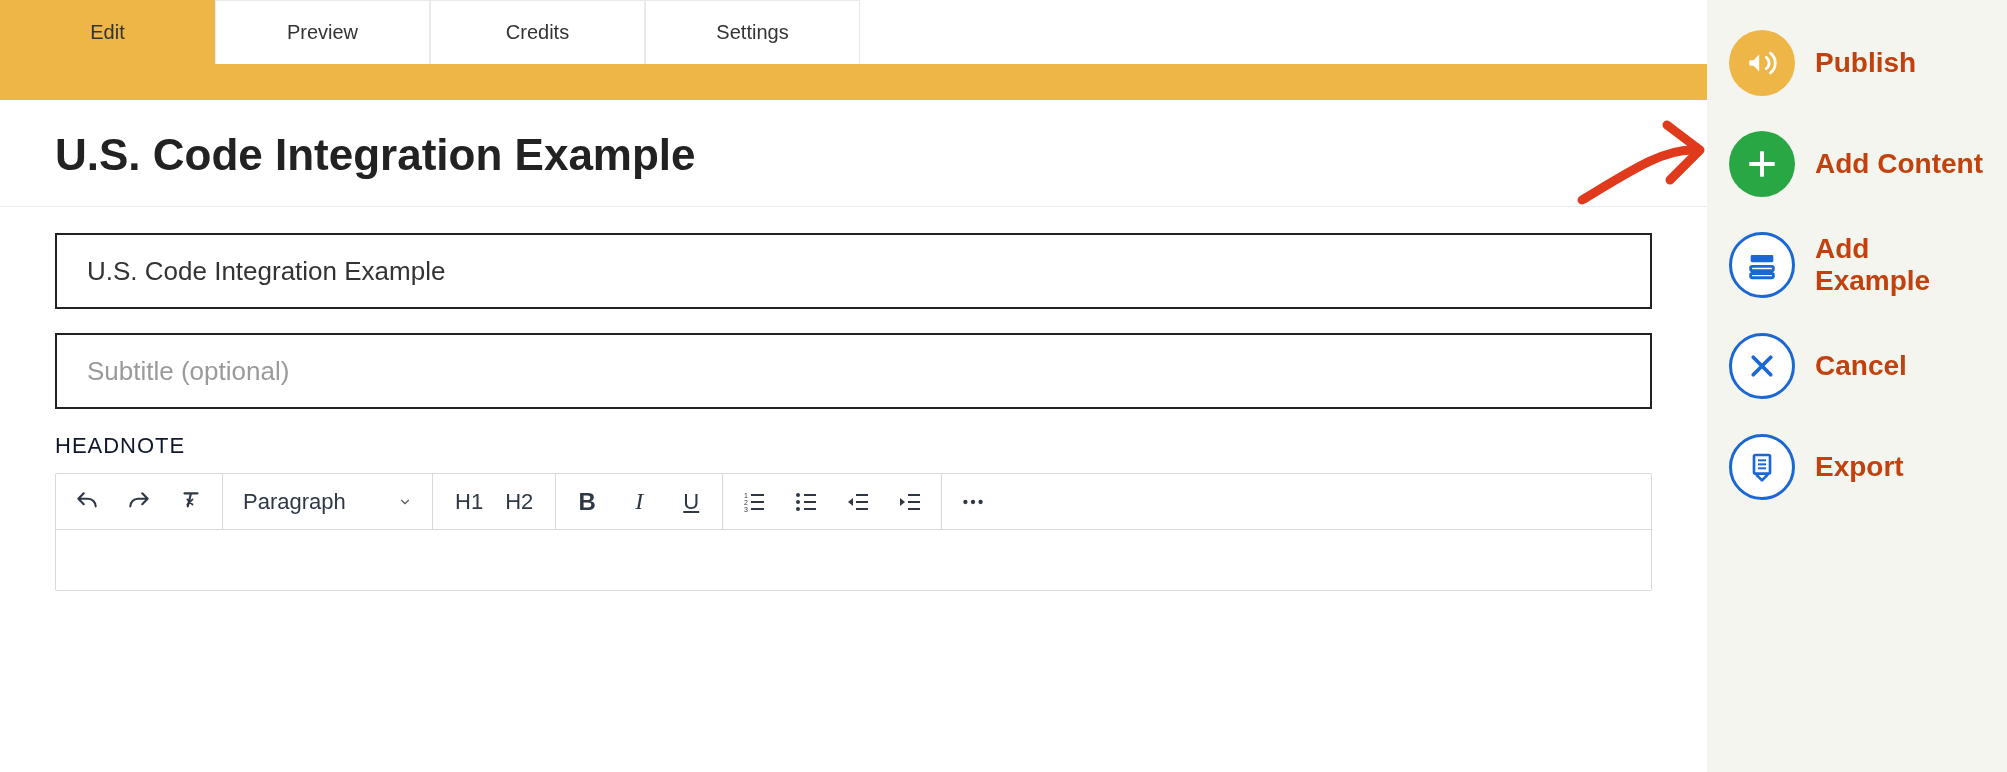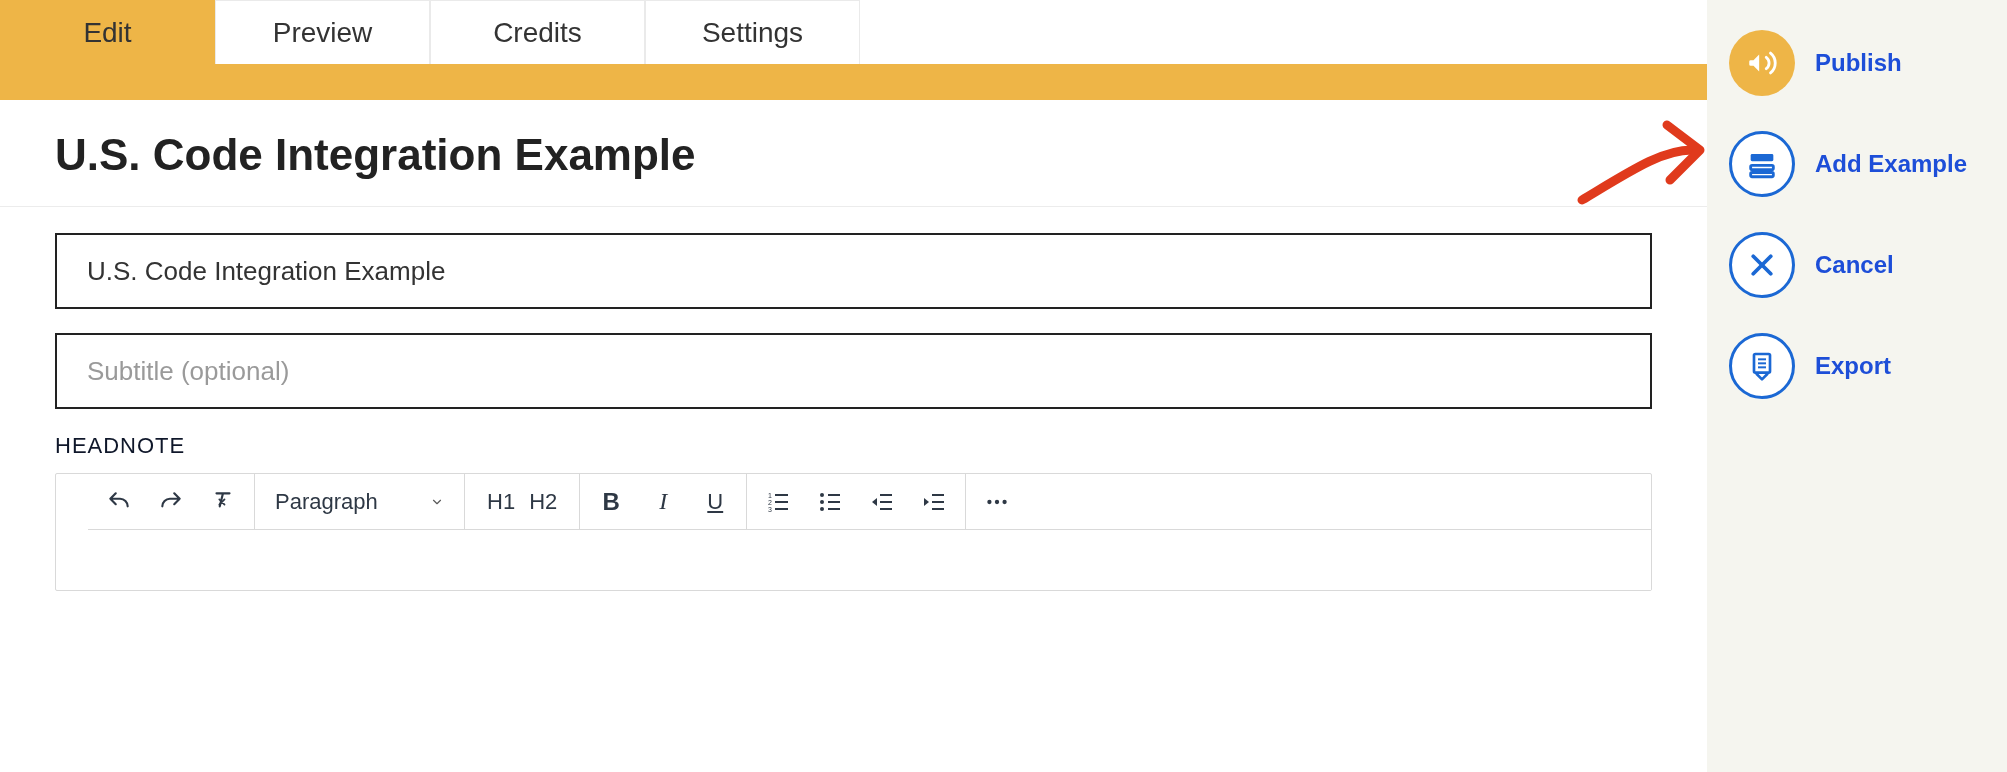--- a/index.html
+++ b/index.html
@@ -37,7 +37,7 @@
     display: flex;
     align-items: center;
     justify-content: center;
-    font-size: 28px;
+    font-size: 20px;
     background: #ffffff;
     border: 1px solid #eaeaea;
     border-bottom: none;

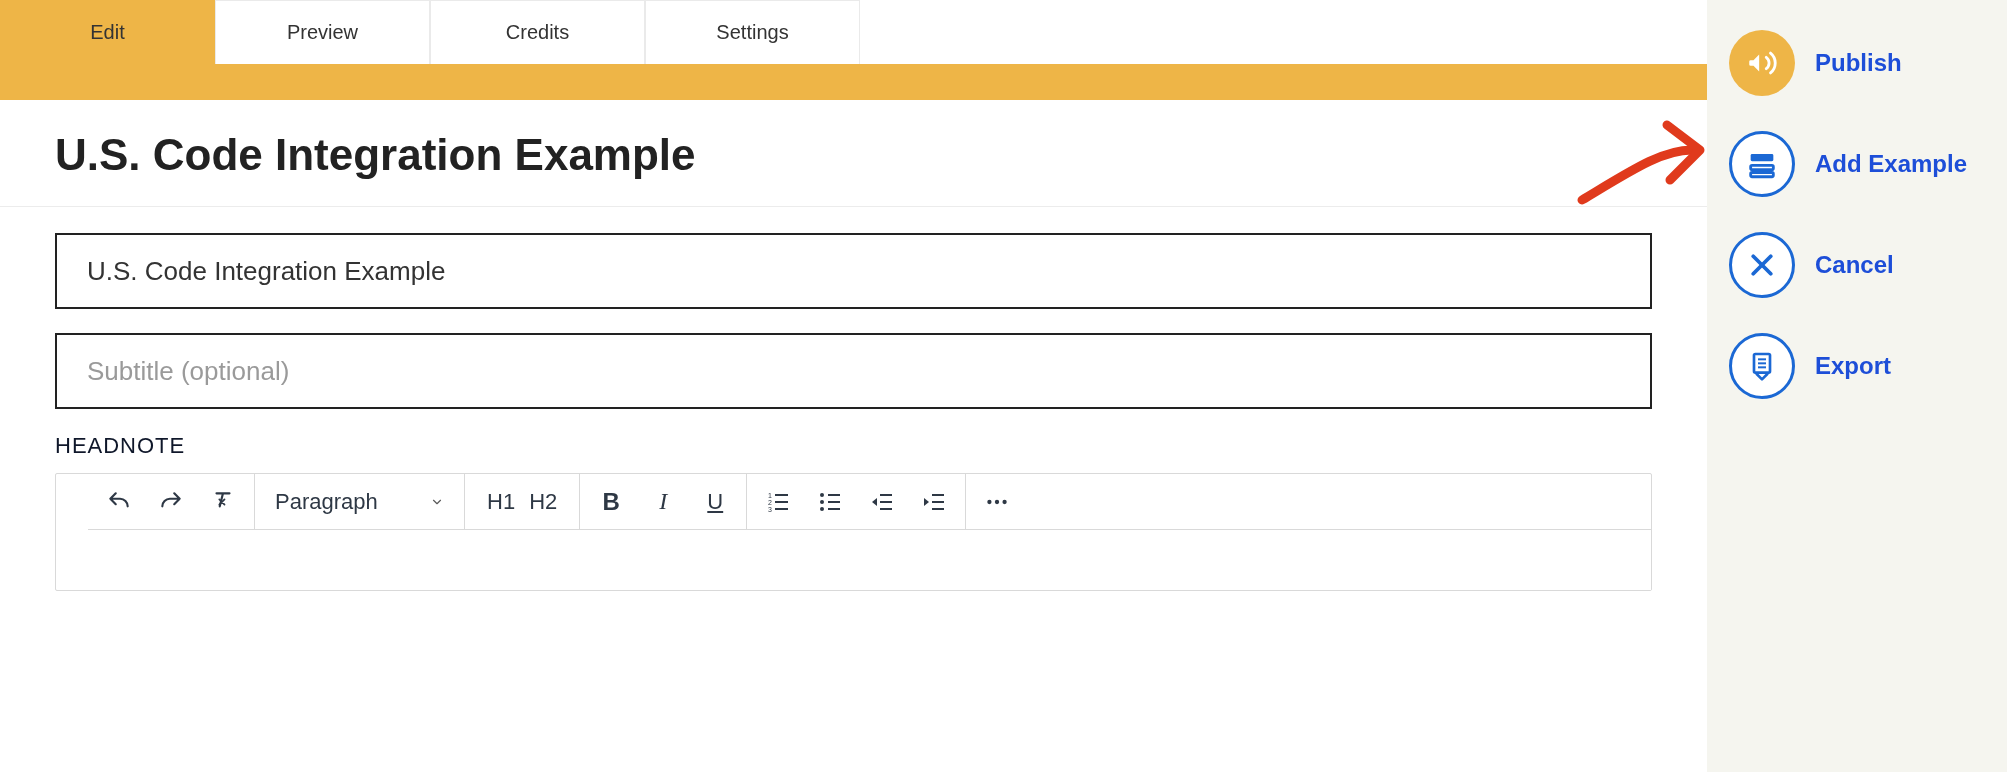--- a/index.html
+++ b/index.html
@@ -175,9 +175,9 @@
   .c-green  { background: #2aa745; color: #fff; }
   .c-blueborder { background: #fff; border: 3px solid #1b68d4; color: #1b68d4; }
   .side-label {
-    font-size: 24px;
+    font-size: 28px;
     font-weight: 600;
-    color: #1d4ed8;
+    color: #c2410c;
   }
   svg { display: block; }
 </style>

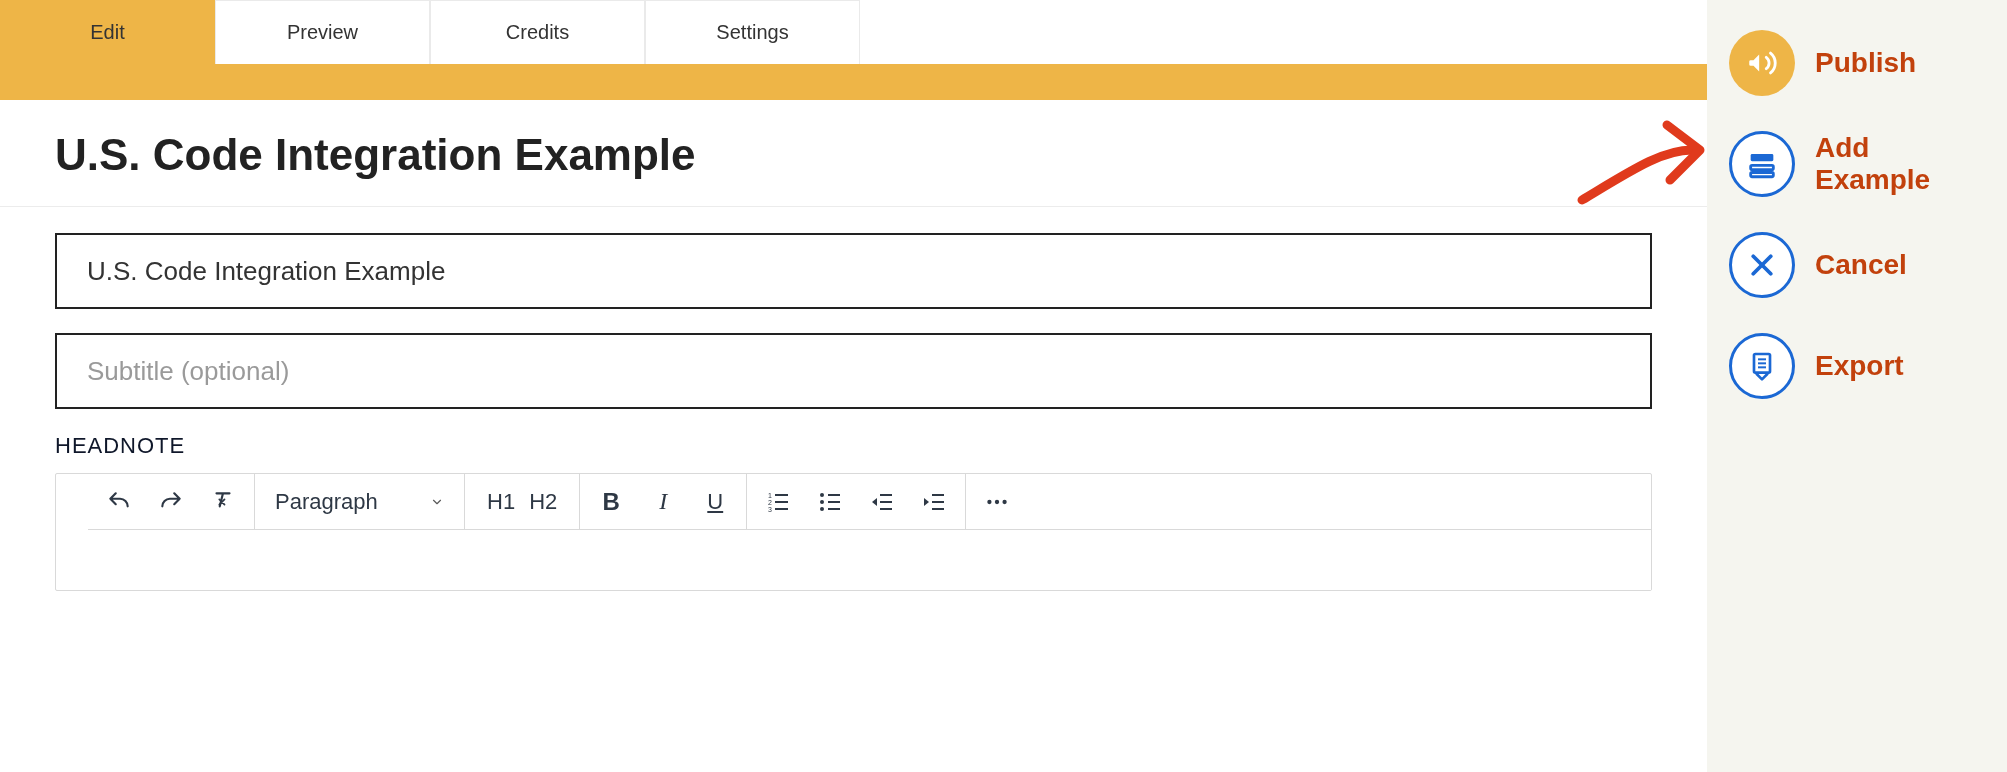--- a/index.html
+++ b/index.html
@@ -320,6 +320,15 @@
     <span class="side-label">Publish</span>
   </div>
 
+  <div class="side-action">
+    <div class="circle c-green">
+      <svg width="38" height="38" viewBox="0 0 24 24">
+          <line x1="12" y1="4" x2="12" y2="20" stroke="#fff" stroke-width="2.5"></line>
+          <line x1="4" y1="12" x2="20" y2="12" stroke="#fff" stroke-width="2.5"></line>
+        </svg>
+    </div>
+    <span class="side-label">Add Content</span>
+  </div>
 
   <div class="side-action">
     <div class="circle c-blueborder">

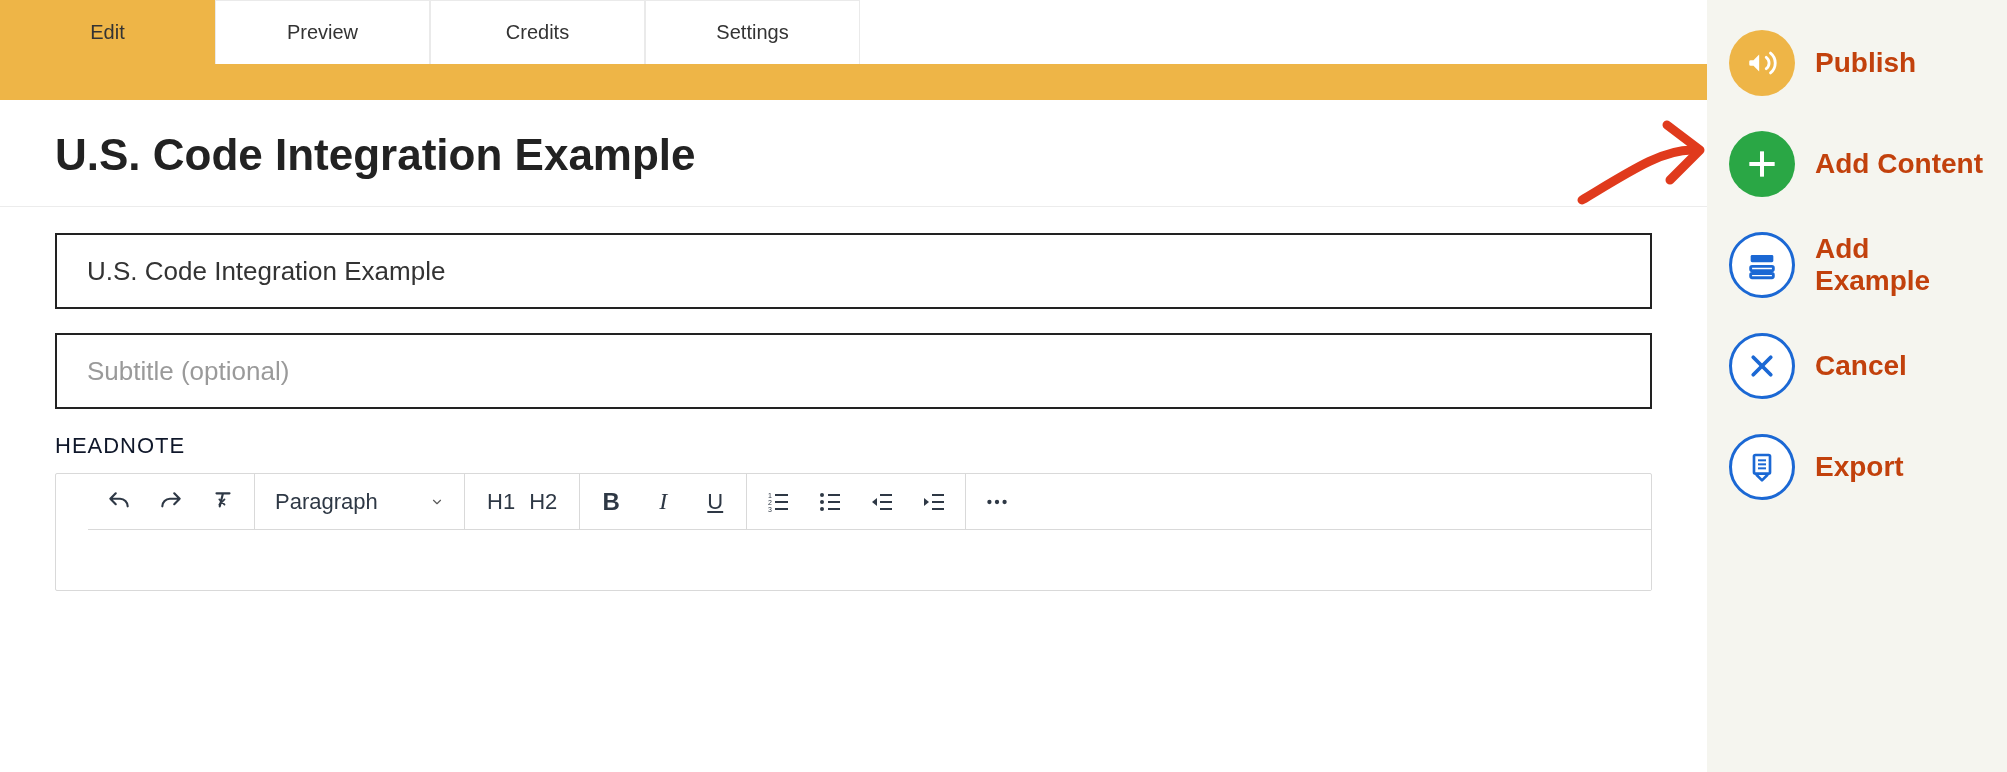--- a/index.html
+++ b/index.html
@@ -102,7 +102,6 @@
   .editor-box {
     border: 1px solid #d9d9d9;
     border-radius: 2px;
-    padding-left: 32px;
   }
   .toolbar {
     display: flex;

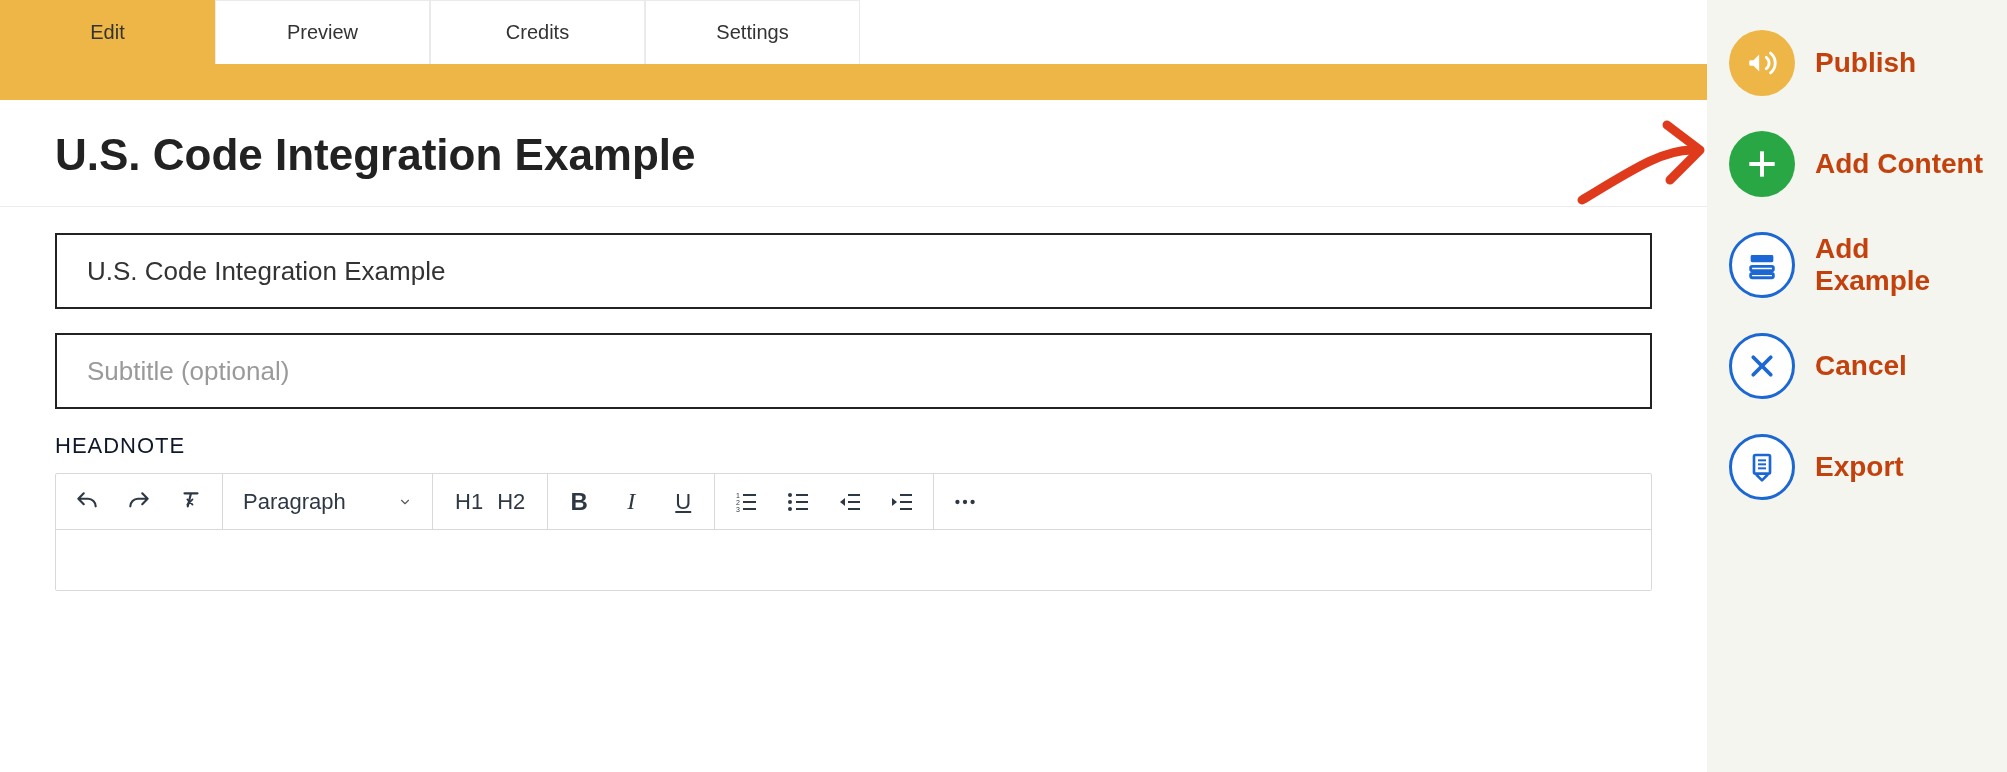--- a/index.html
+++ b/index.html
@@ -143,7 +143,7 @@
   .hgroup {
     display: flex;
     align-items: center;
-    gap: 14px;
+    gap: 22px;
     padding: 0 22px;
     border-right: 1px solid #d9d9d9;
     font-size: 22px;

